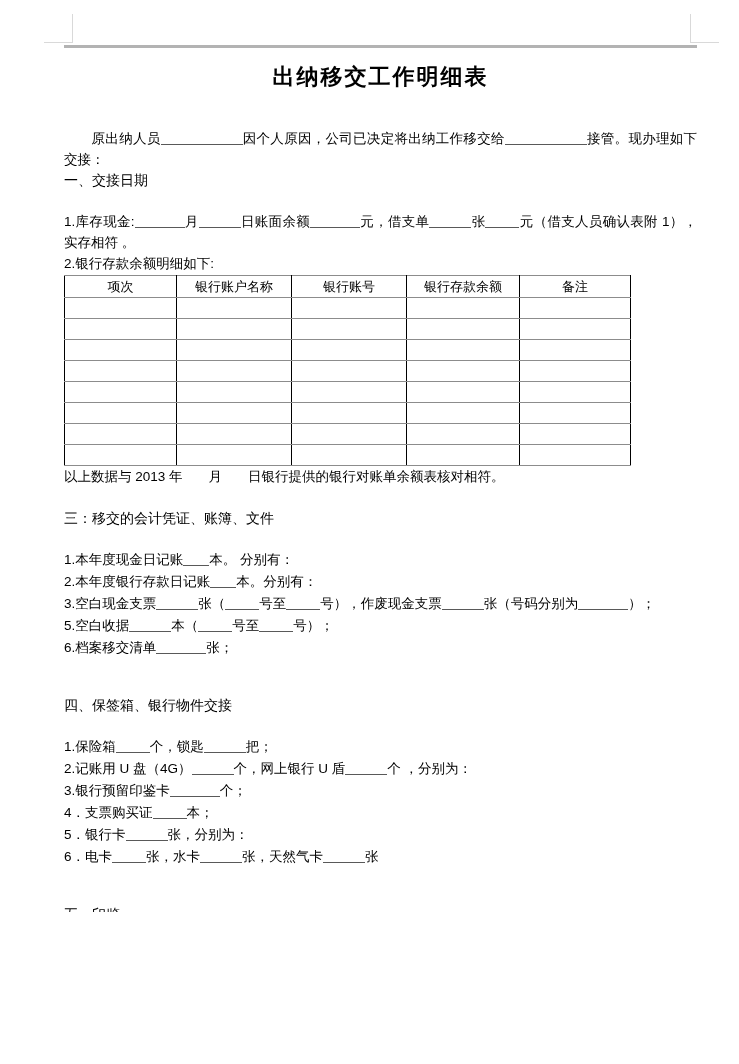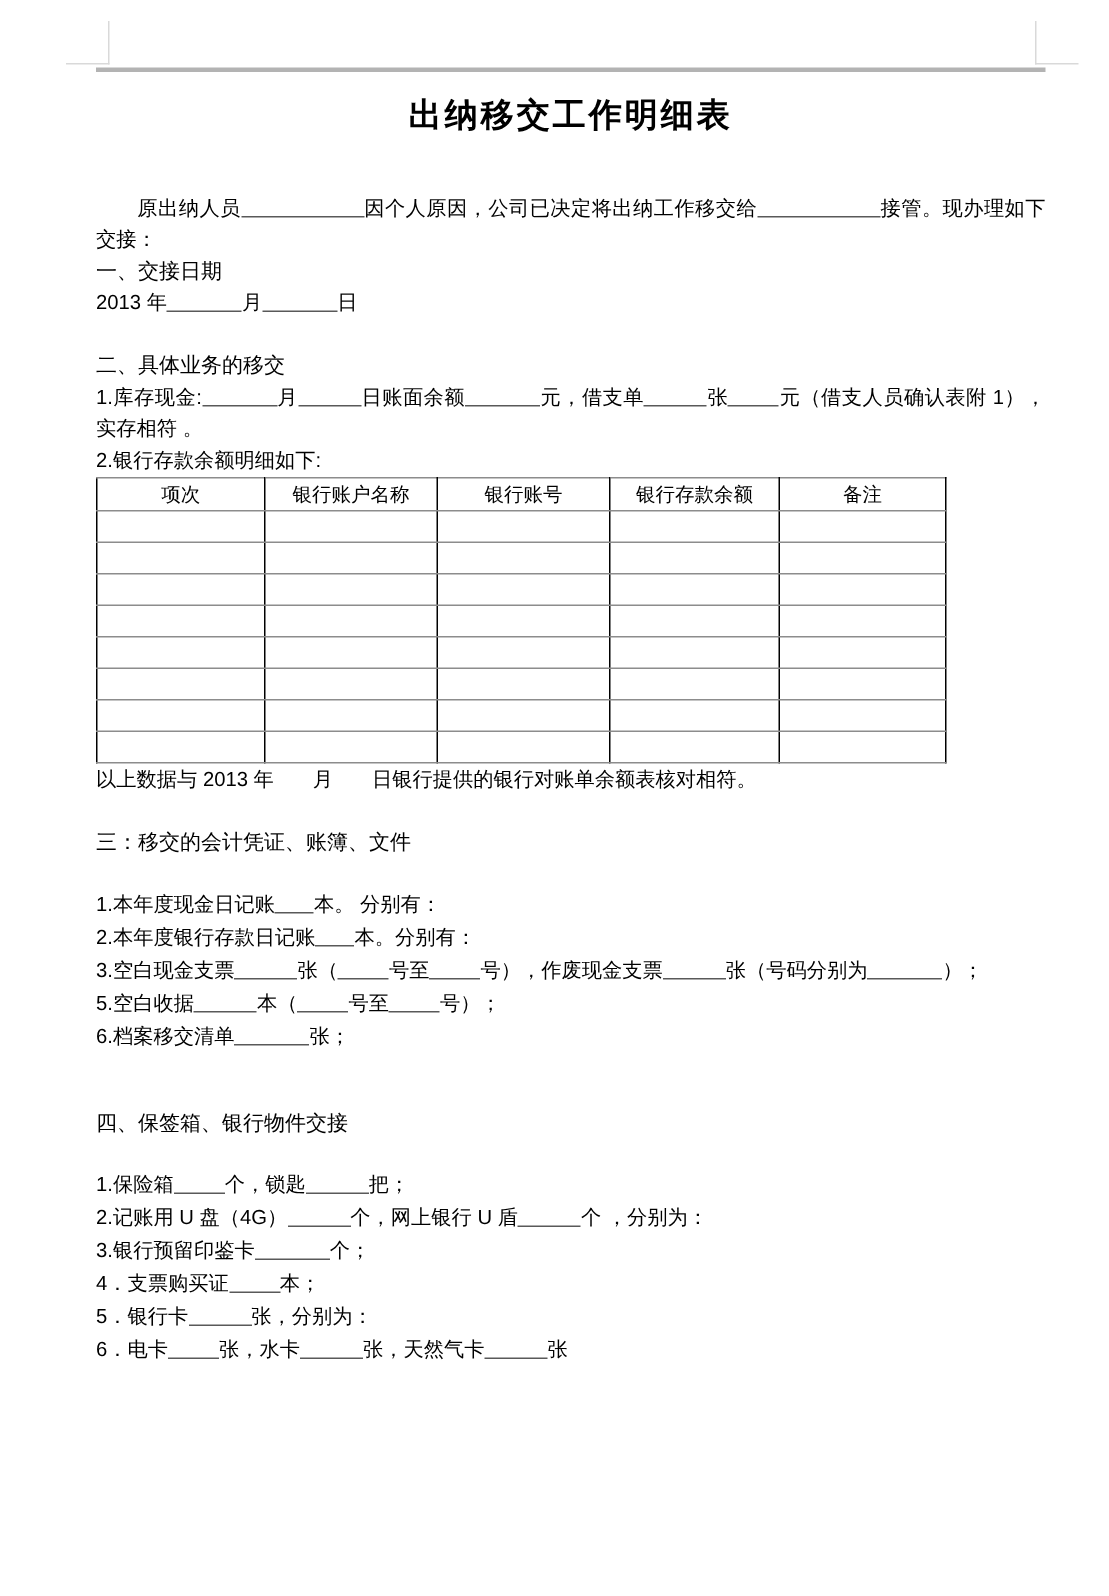--- a/index.html
+++ b/index.html
@@ -152,7 +152,6 @@
 
     <p class="heading">一、交接日期</p>
 
-    <p class="item"><span>2013 年</span><span class="blank w6"></span><span>月</span><span class="blank w6"></span><span>日</span></p>
 
     <div class="gap-md"></div>
 

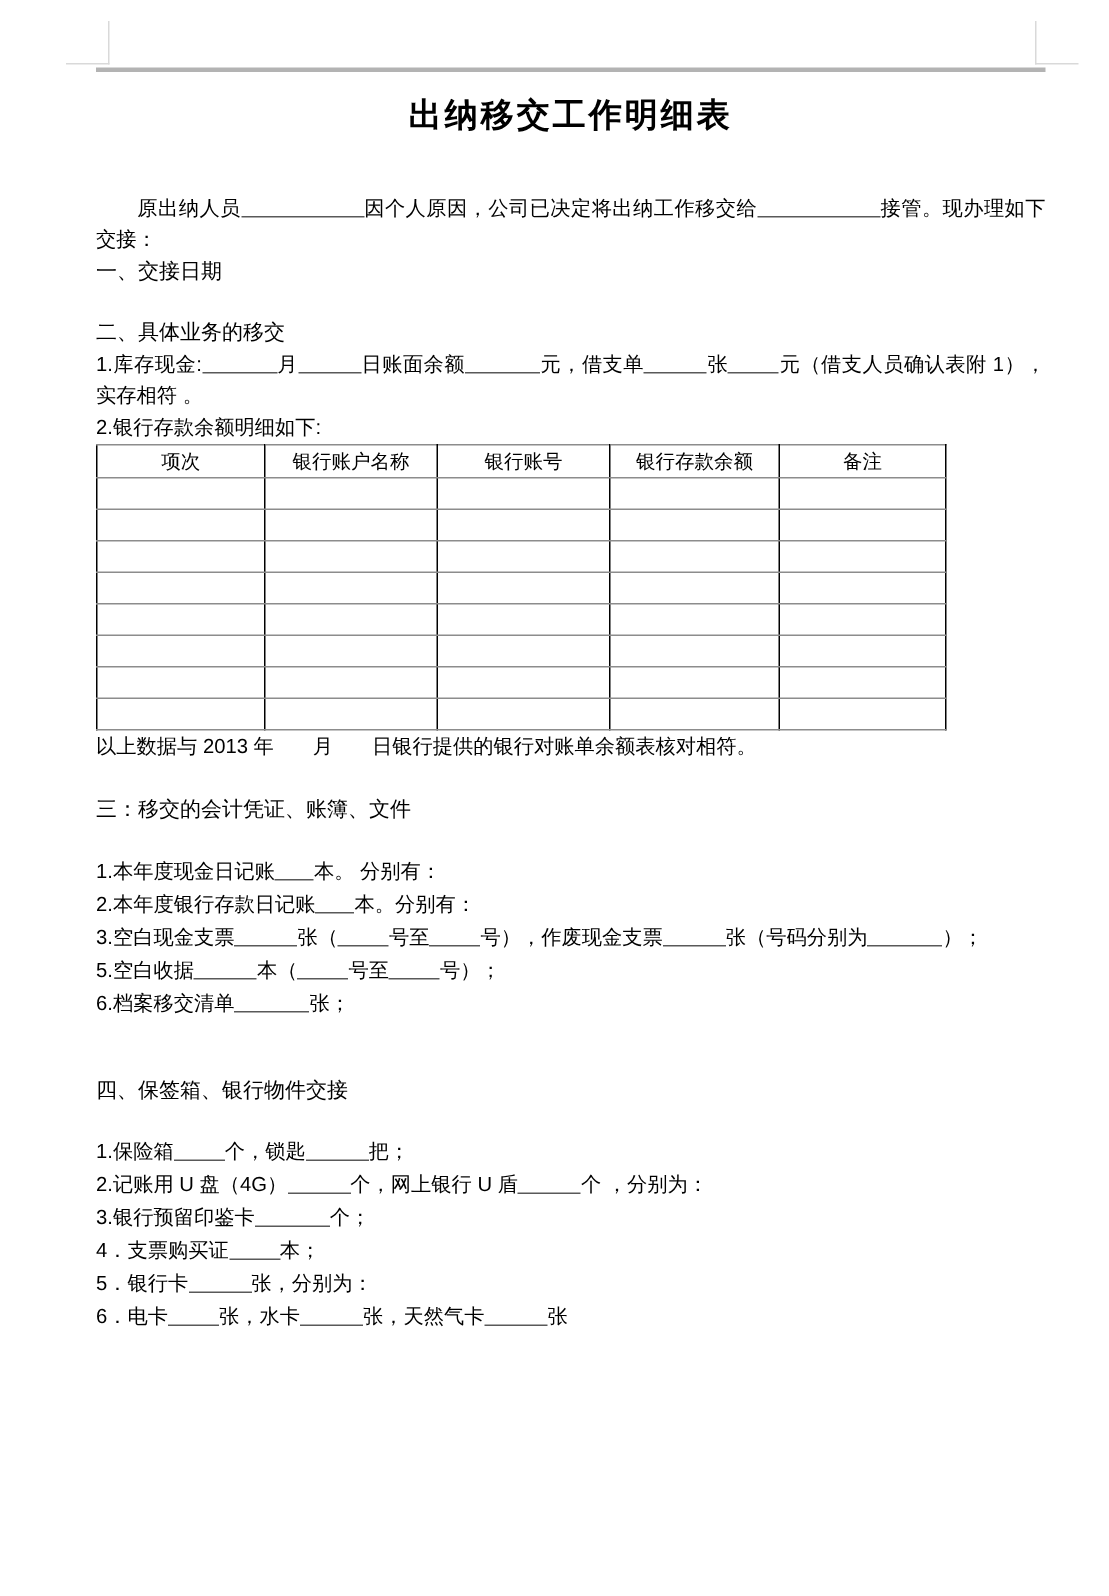--- a/index.html
+++ b/index.html
@@ -155,7 +155,6 @@
 
     <div class="gap-md"></div>
 
-    <p class="heading">二、具体业务的移交</p>
 
     <p class="para"><span>1.库存现金:</span><span class="blank w6"></span><span>月</span><span class="blank w5"></span><span>日账面余额</span><span class="blank w6"></span><span>元，借支单</span><span class="blank w5"></span><span>张</span><span class="blank w4"></span><span>元（借支人员确认表附 1），实存相符 。</span></p>
 

